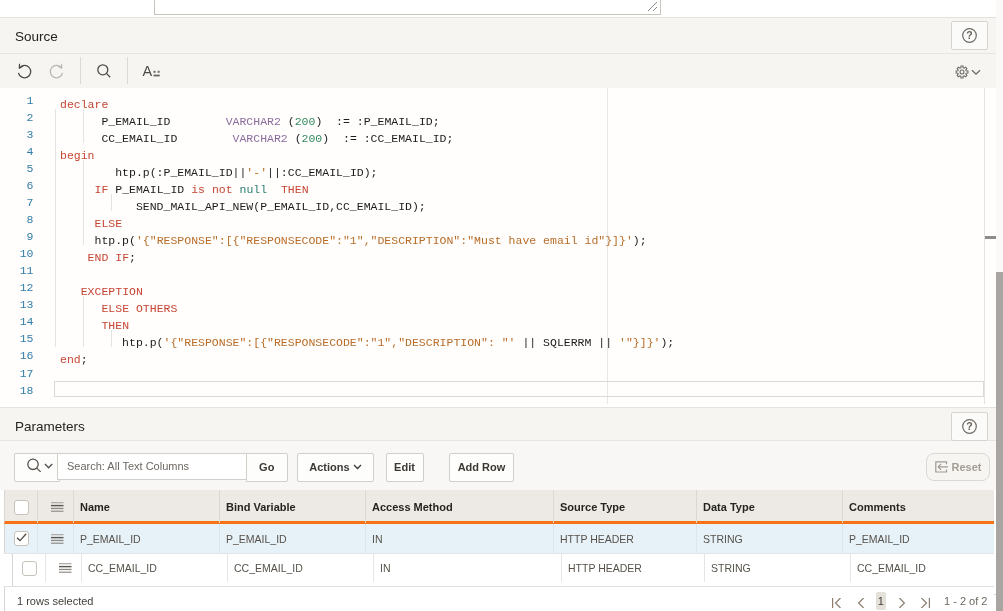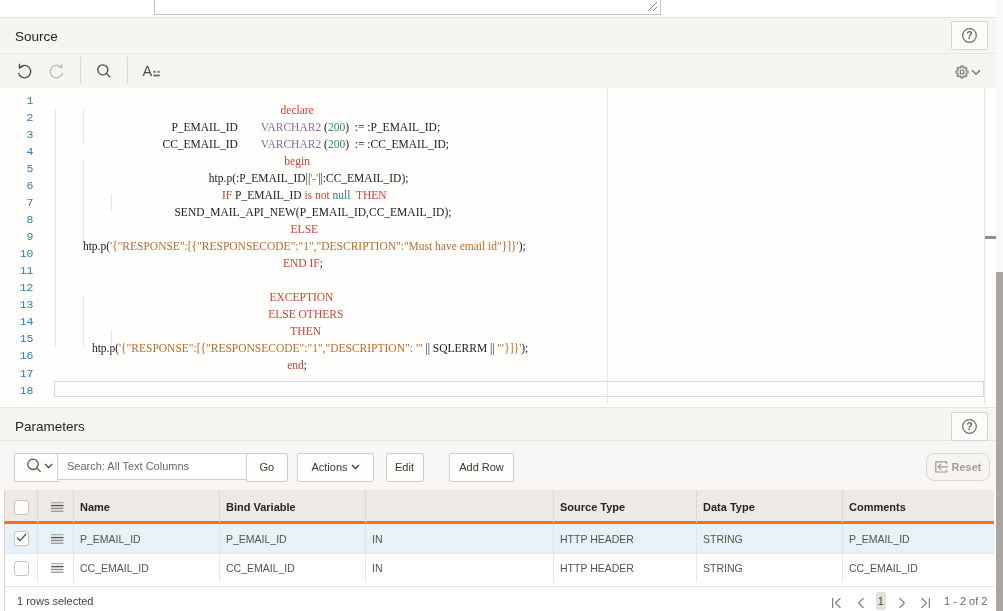--- a/index.html
+++ b/index.html
@@ -12,7 +12,7 @@
            display:flex;align-items:center;justify-content:center;}
   .btn{position:absolute;background:#fdfdfc;border:1px solid #d2cec9;border-radius:2px;
        font-size:11px;font-weight:normal;color:#3b3834;display:flex;align-items:center;justify-content:center;}
-  pre{margin:10px;font-family:Liberation Serif, serif;font-size:11.5px;line-height:17.06px;color:#1c1c1c;text-align:center;}
+  pre{margin:4px;font-family:Liberation Mono, monospace;font-size:11.5px;line-height:17.06px;color:#1c1c1c;}
   .k{color:#c74634}.s{color:#b96d28}.n{color:#338a5e}.t{color:#8a6d9e}.u{color:#2b7f71}
   .vline{position:absolute;width:1px;}
   .gut{position:absolute;font-family:"Liberation Mono",monospace;font-size:11.5px;line-height:17.06px;

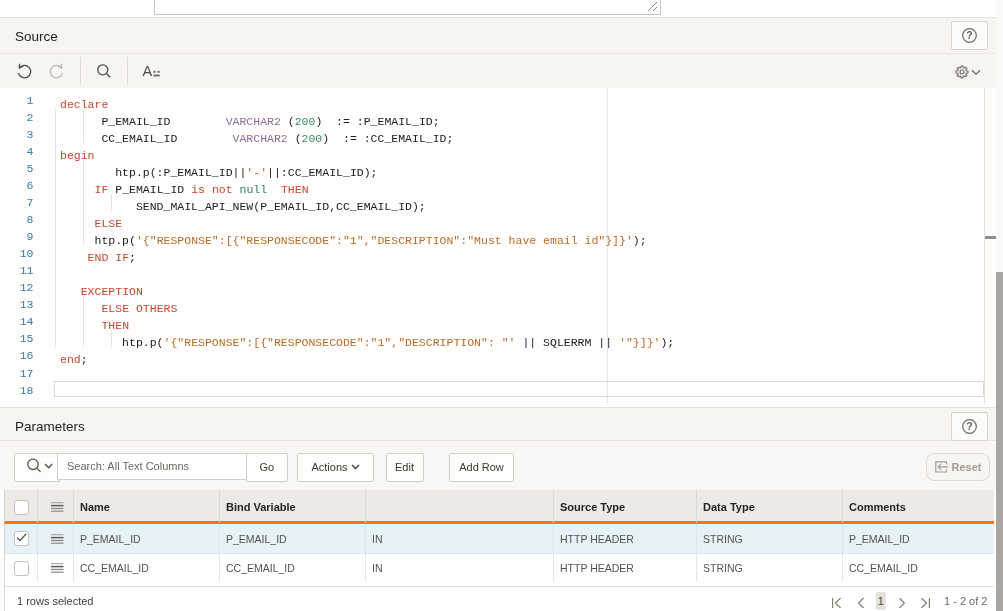--- a/index.html
+++ b/index.html
@@ -11,7 +11,7 @@
   .helpbtn{width:34.5px;height:27px;background:#fbfbfa;border:1px solid #d7d3ce;border-radius:2px;
            display:flex;align-items:center;justify-content:center;}
   .btn{position:absolute;background:#fdfdfc;border:1px solid #d2cec9;border-radius:2px;
-       font-size:11px;font-weight:normal;color:#3b3834;display:flex;align-items:center;justify-content:center;}
+       font-size:11px;font-weight:bold;color:#3b3834;display:flex;align-items:center;justify-content:center;}
   pre{margin:4px;font-family:Liberation Mono, monospace;font-size:11.5px;line-height:17.06px;color:#1c1c1c;}
   .k{color:#c74634}.s{color:#b96d28}.n{color:#338a5e}.t{color:#8a6d9e}.u{color:#2b7f71}
   .vline{position:absolute;width:1px;}

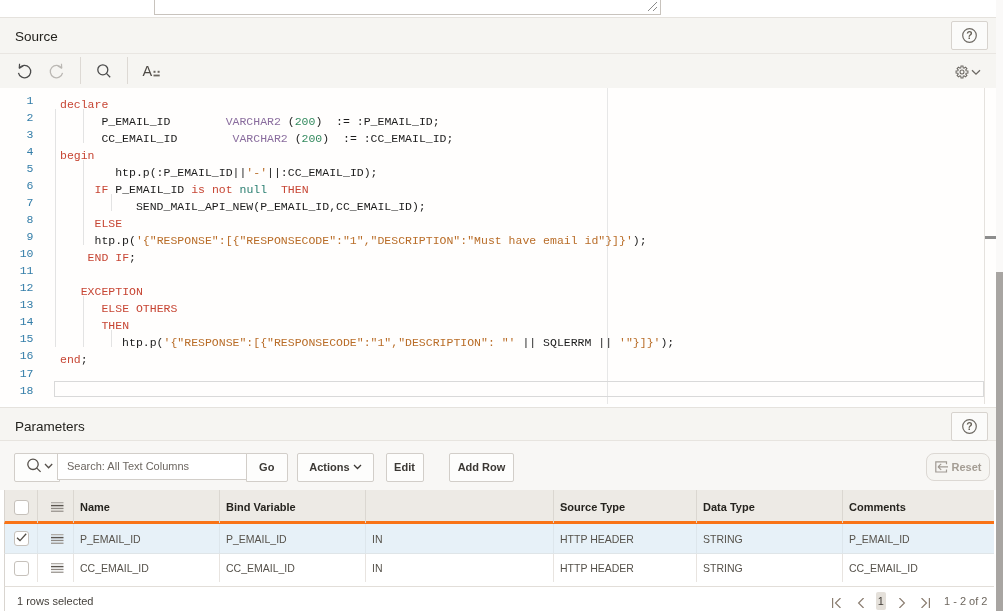--- a/index.html
+++ b/index.html
@@ -185,6 +185,7 @@
   </svg>
   <div class="th" style="left:75px;">Name</div>
   <div class="th" style="left:221px;">Bind Variable</div>
+  <div class="th" style="left:367px;">Access Method</div>
   <div class="th" style="left:555px;">Source Type</div>
   <div class="th" style="left:698px;">Data Type</div>
   <div class="th" style="left:844px;">Comments</div>

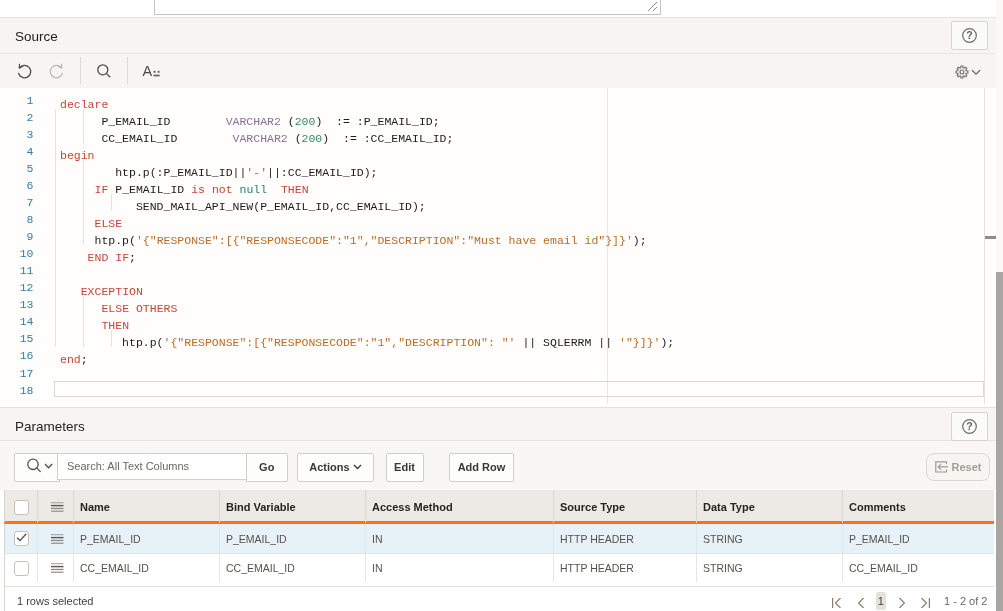--- a/index.html
+++ b/index.html
@@ -217,7 +217,7 @@
   <div class="td" style="left:844px;">P_EMAIL_ID</div>
 </div>
 
-<div class="abs" style="left:4px;top:553.5px;width:990px;height:41px;background:#fff;border-left:1px solid #d9d5d0;border-bottom:1px solid #d5d1cb;box-sizing:border-box;text-align:center;">
+<div class="abs" style="left:12px;top:553.5px;width:990px;height:41px;background:#fff;border-left:1px solid #d9d5d0;border-bottom:1px solid #d5d1cb;box-sizing:border-box;text-align:center;">
   <div class="cellb" style="left:32px;height:28px;background:#e8e4e0;"></div>
   <div class="cellb" style="left:68px;height:28px;background:#e8e4e0;"></div>
   <div class="cellb" style="left:214px;height:28px;background:#e8e4e0;"></div>

